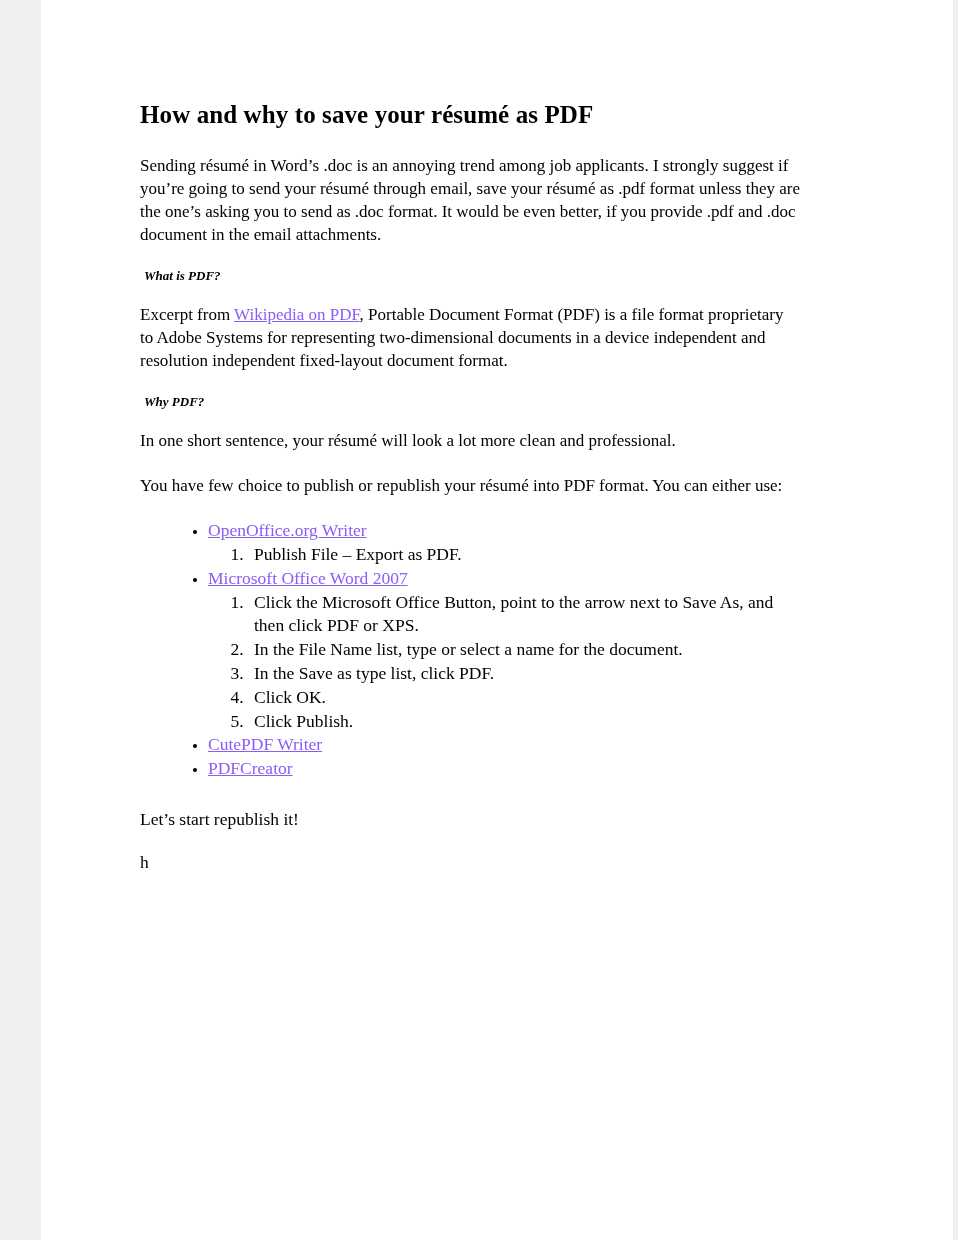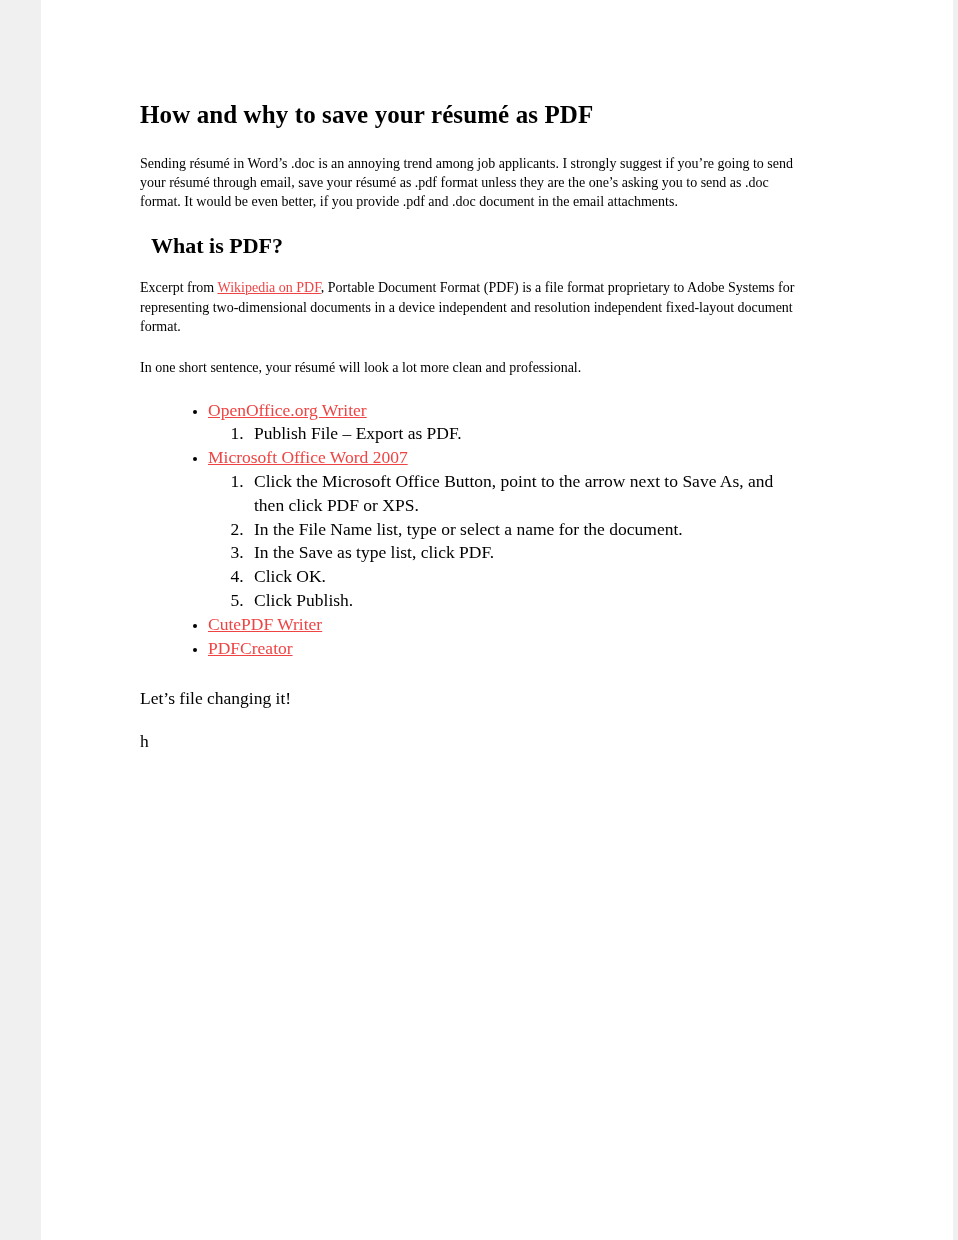--- a/index.html
+++ b/index.html
@@ -36,7 +36,7 @@
     line-height: 1.2;
   }
   p.para {
-    font-size: 14px;
+    font-size: 17px;
     line-height: 1.36;
     margin: 4px 0 22px 0;
     text-align: left;

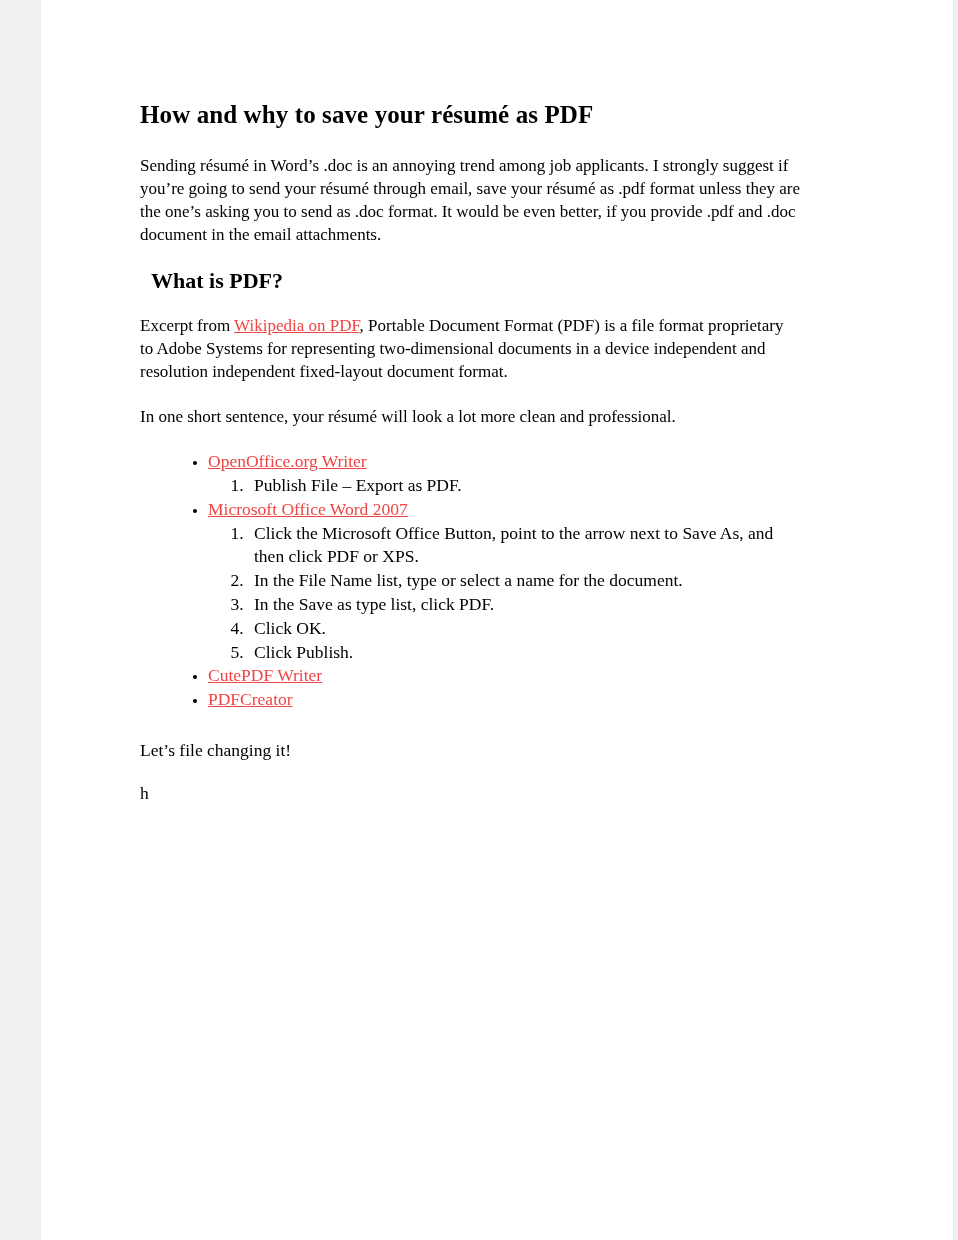--- a/index.html
+++ b/index.html
@@ -42,10 +42,11 @@
     text-align: left;
   }
   h2.section {
-    font-size: 22px;
+    font-size: 13px;
     font-weight: bold;
-    margin: 0 0 19px 11px;
+    margin: 0 0 19px 4px;
     line-height: 1.2;
+    font-style: italic;
   }
   .para-tight {
     margin-bottom: 24px;

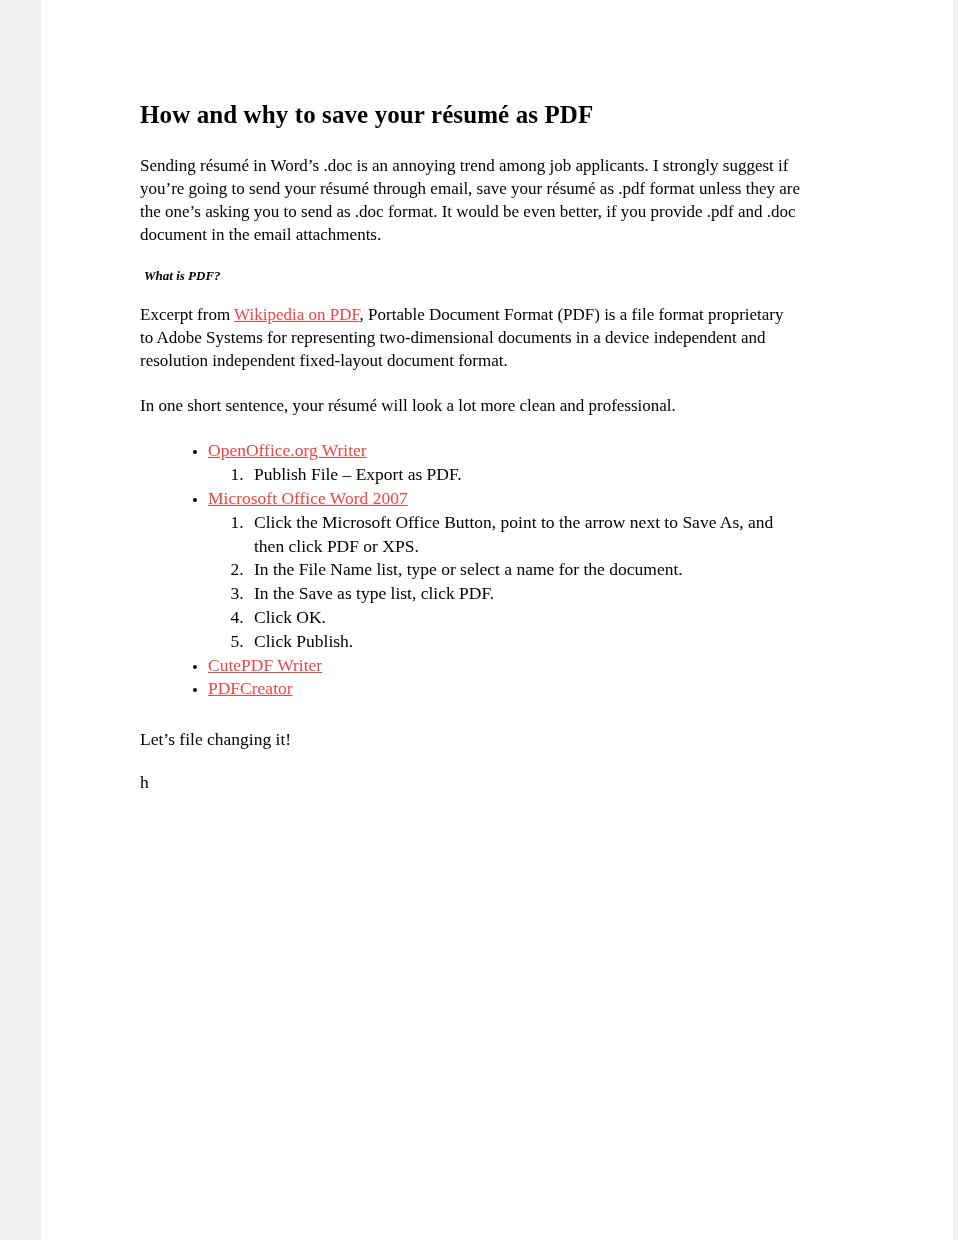--- a/index.html
+++ b/index.html
@@ -52,7 +52,7 @@
     margin-bottom: 24px;
   }
   a.link {
-    color: #ef4444;
+    color: #8b5cf6;
     text-decoration: underline;
   }
   ul.bullets {

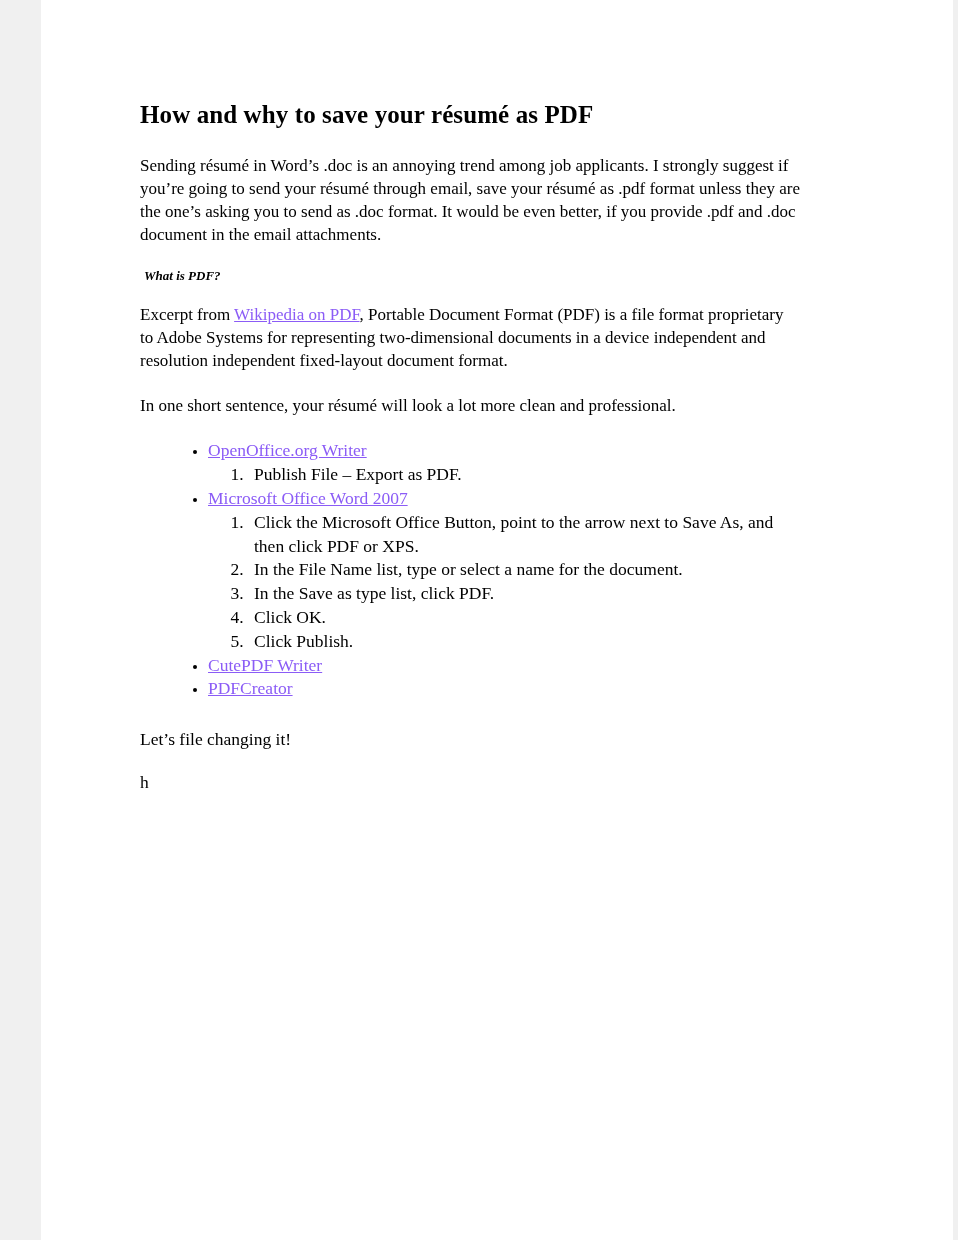--- a/index.html
+++ b/index.html
@@ -101,6 +101,7 @@
     <h2 class="section">What is PDF?</h2>
     <p class="para"><span>Excerpt from </span><a class="link" href="#">Wikipedia on PDF</a><span>, Portable Document Format (PDF) is a file format proprietary to Adobe Systems for representing two-dimensional documents in a device independent and resolution independent fixed-layout document format.</span></p>
 
+    <h2 class="section">Why PDF?</h2>
     <p class="para">In one short sentence, your résumé will look a lot more clean and professional.</p>
 
 

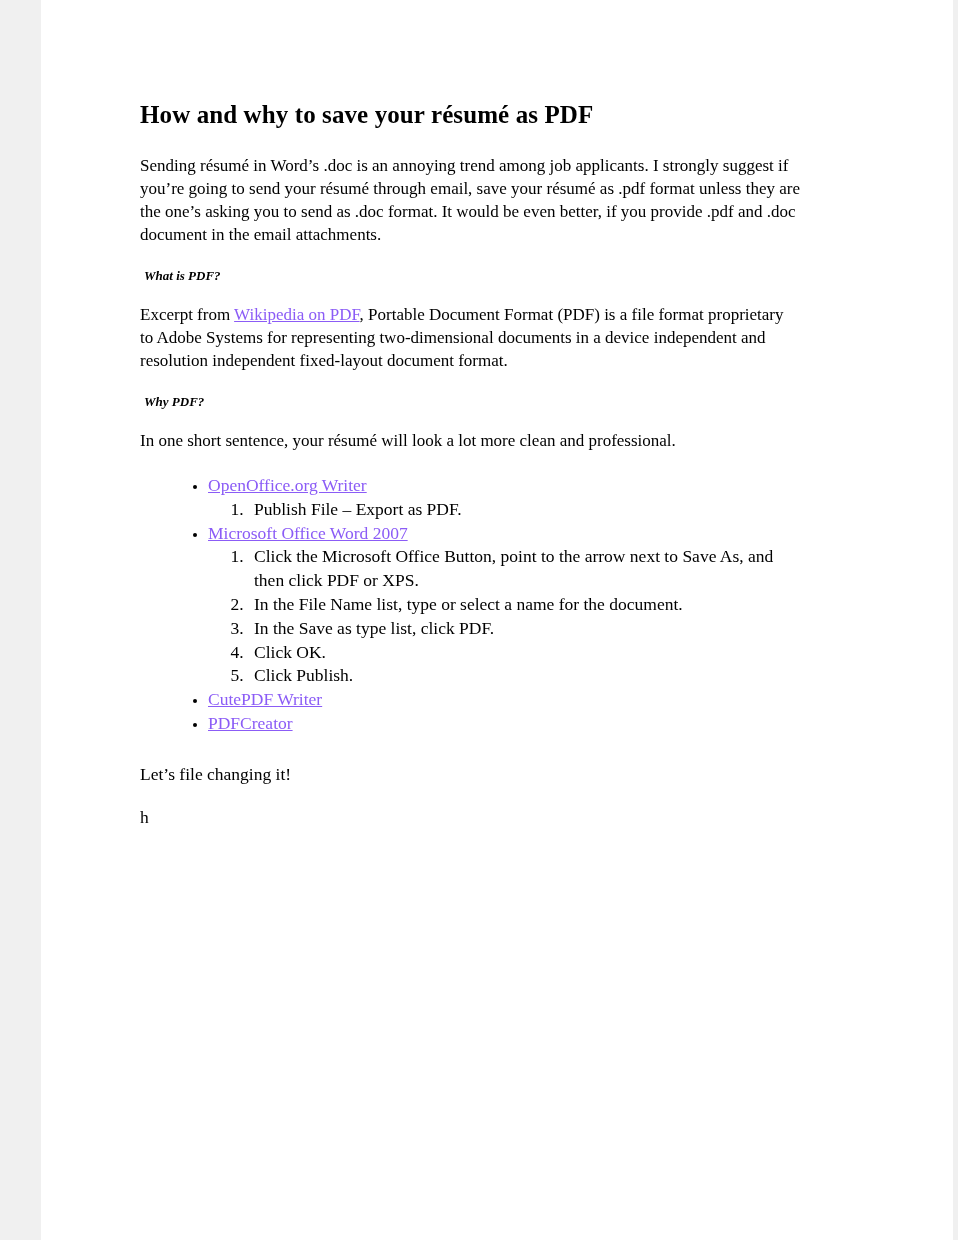--- a/index.html
+++ b/index.html
@@ -104,6 +104,7 @@
     <h2 class="section">Why PDF?</h2>
     <p class="para">In one short sentence, your résumé will look a lot more clean and professional.</p>
 
+    <p class="para para-tight">You have few choice to publish or republish your résumé into PDF format. You can either use:</p>
 
     <ul class="bullets">
       <li>

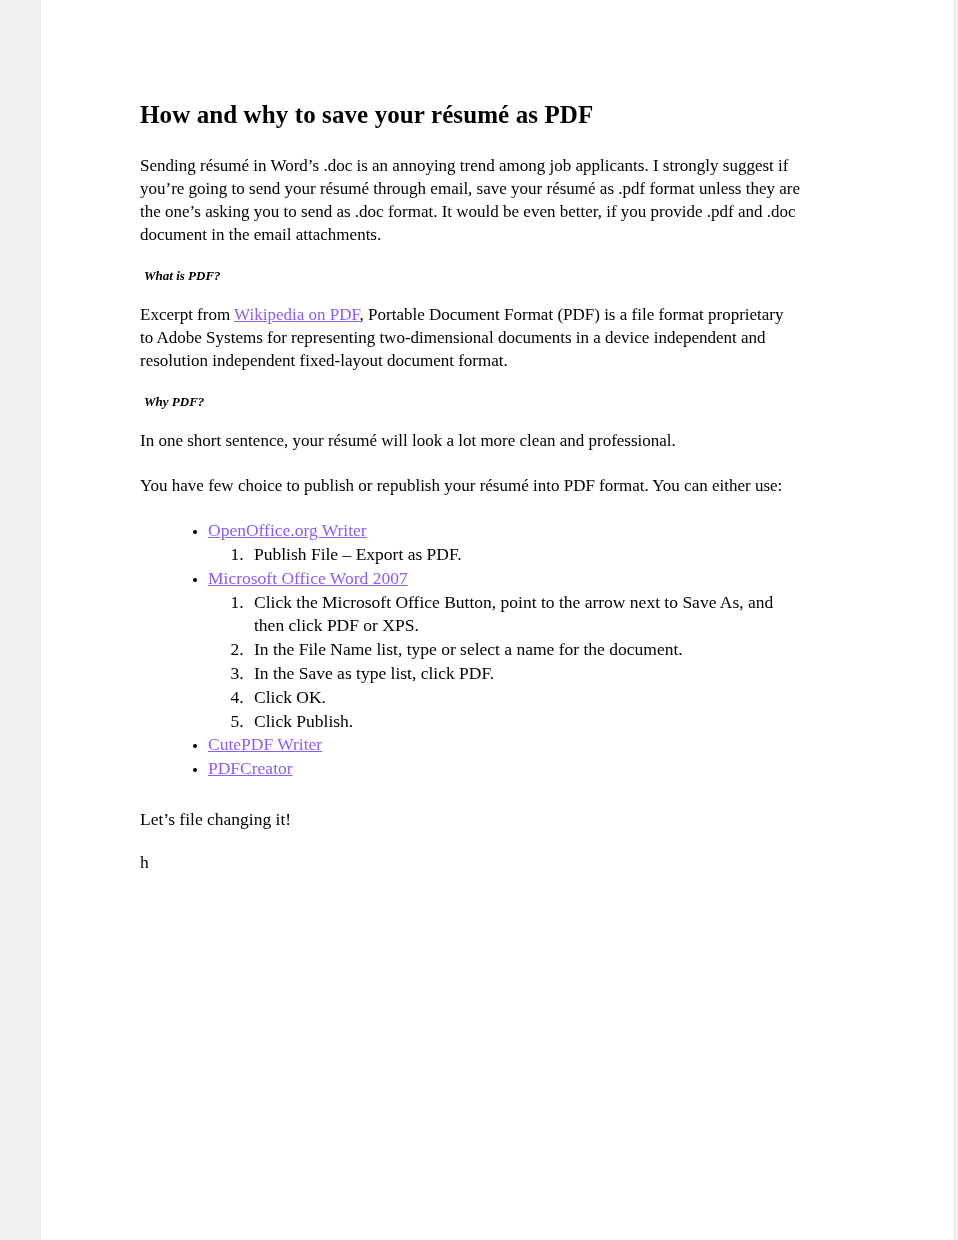--- a/index.html
+++ b/index.html
@@ -131,7 +131,7 @@
       </li>
     </ul>
 
-    <p class="closing">Let’s file changing it!</p>
+    <p class="closing">Let’s start republish it!</p>
     <p class="trailing">h</p>
 
   </div>

